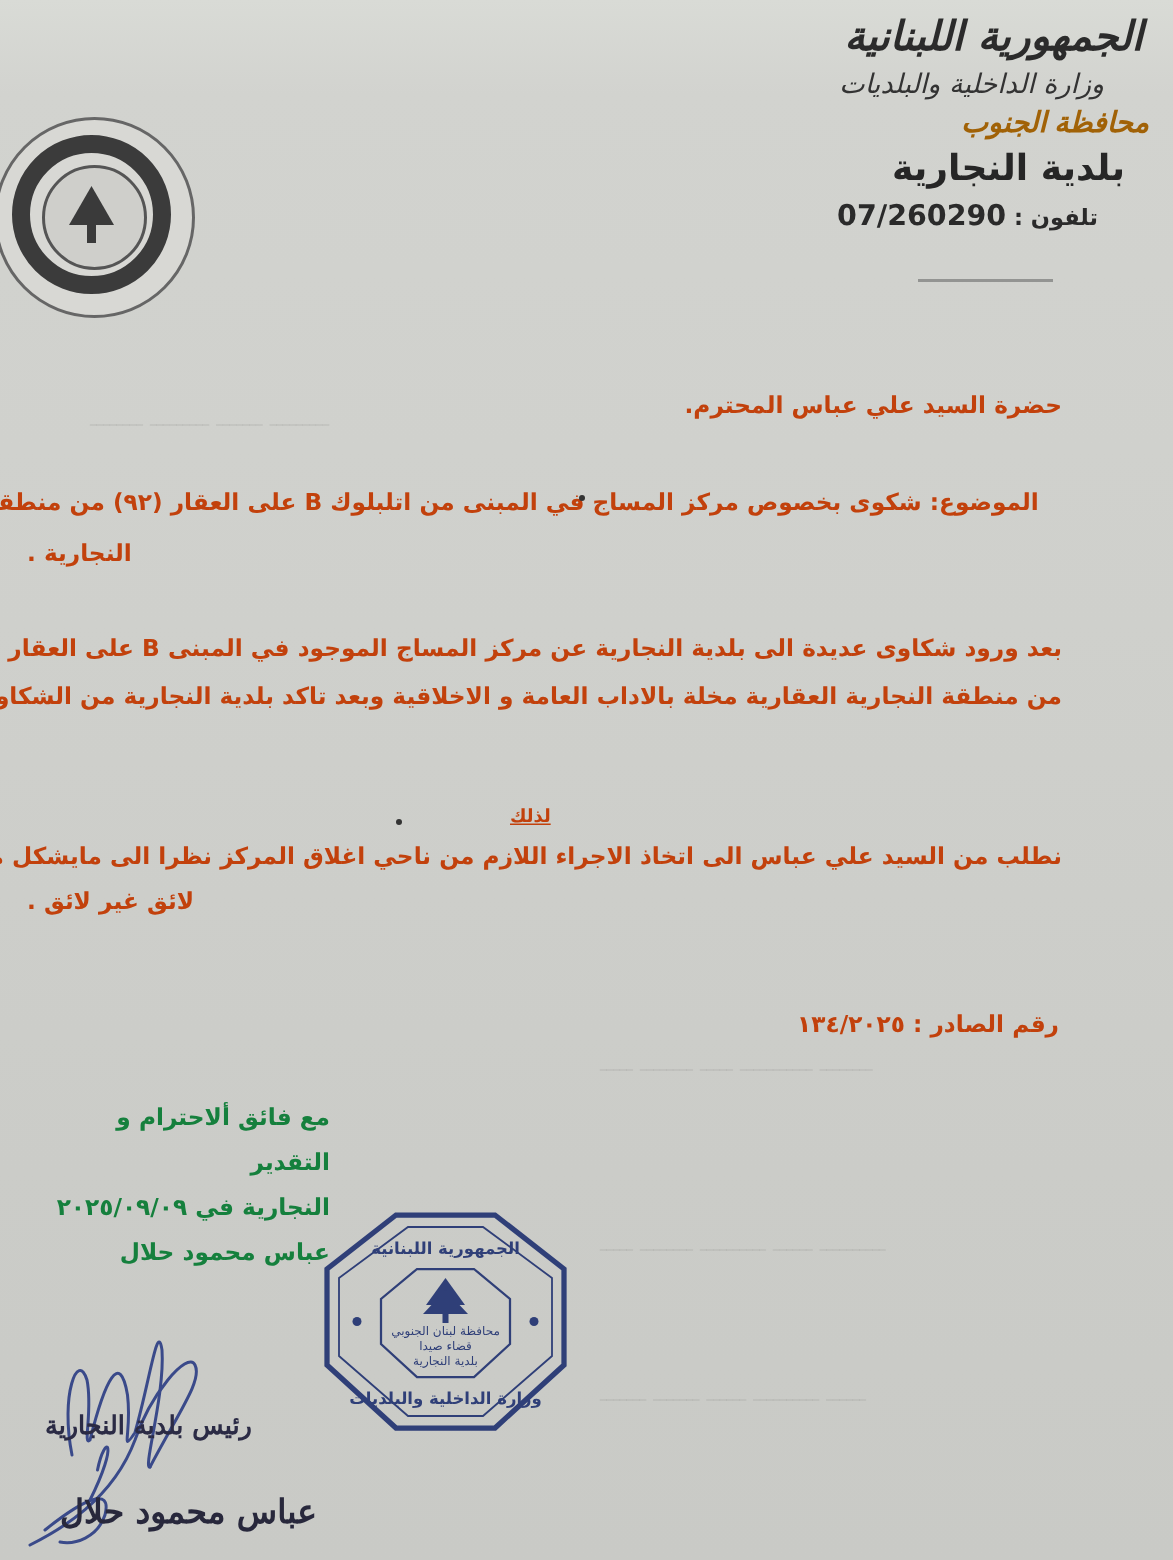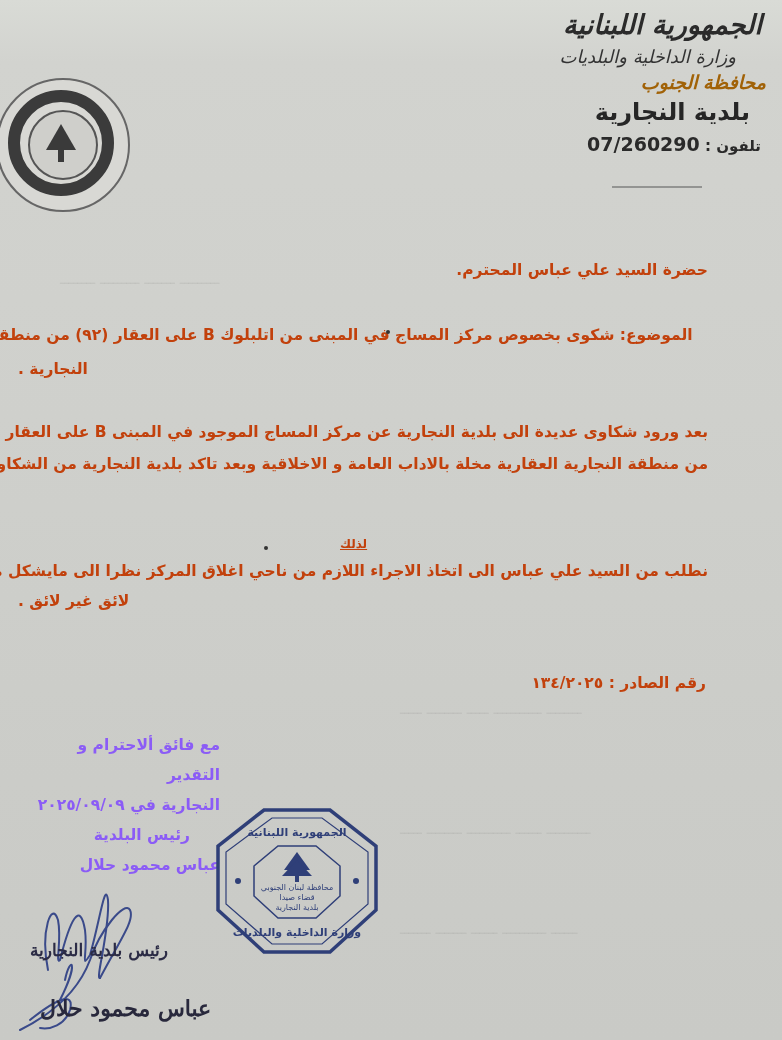--- a/index.html
+++ b/index.html
@@ -18,7 +18,7 @@
     .h-ministry { font-family:"DejaVu Serif", serif; font-size:18px; font-style:italic; color:#333; line-height:26px; margin-top:2px; text-align:right; margin-right:30px;}
     .h-gov { font-family:Liberation Sans, sans-serif; font-size:19px; font-style:italic; font-weight:bold; color:#a16207; line-height:26px; text-align:right;}
     .h-muni { font-family:"DejaVu Sans", sans-serif; font-size:24px; font-weight:bold; color:#262626; line-height:32px; margin-right:16px; text-align:right;}
-    .h-phone { font-size:15px; font-weight:bold; color:#2a2a2a; line-height:24px; margin-top:4px; text-align:right; margin-right:5px;}
+    .h-phone { font-size:15px; font-weight:bold; color:#2a2a2a; line-height:24px; margin-top:4px; text-align:right; margin-right:34px;}
     .h-phone .num { font-size:19px; direction:ltr; unicode-bidi:embed; }
     .h-rule { position:absolute; right:80px; top:186px; width:90px; height:2px; background:#555; opacity:.5; }
 

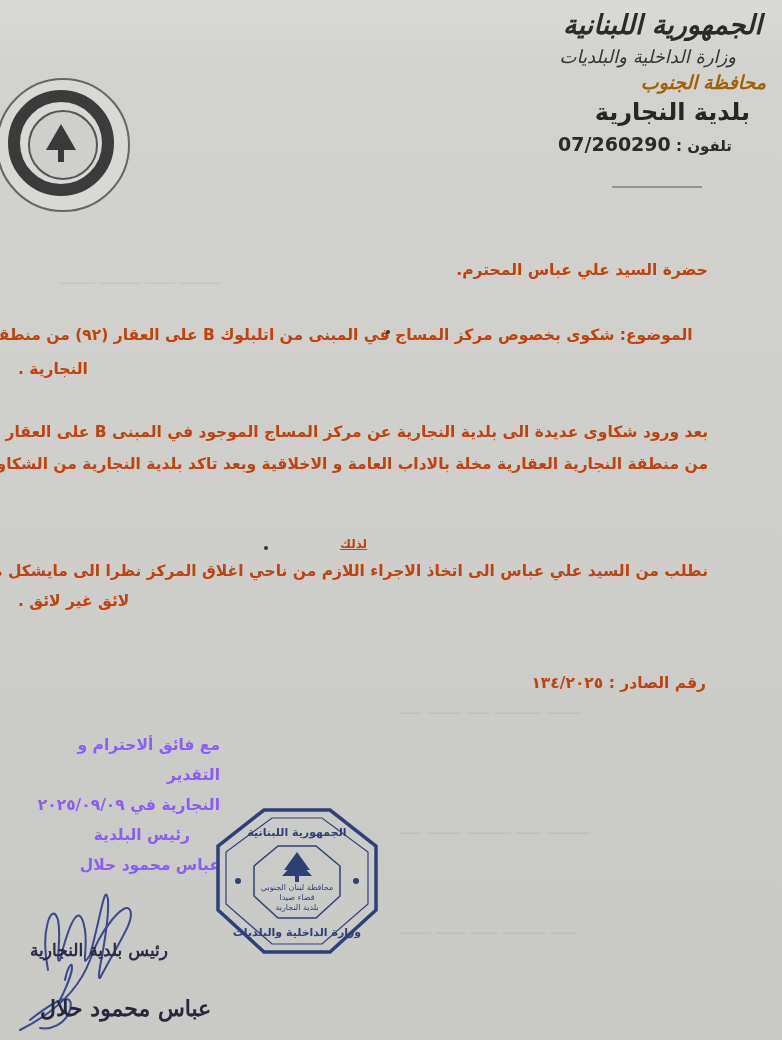--- a/index.html
+++ b/index.html
@@ -43,7 +43,7 @@
     .refno { right:76px; top:674px; }
 
     
-    .closing { position:absolute; left:30px; top:730px; width:190px; direction:rtl; text-align:right; font-size:15.5px; font-weight:bold; color:#8b5cf6; line-height:30px; }
+    .closing { position:absolute; left:30px; top:730px; width:190px; direction:rtl; text-align:right; font-size:15.5px; font-weight:bold; color:#15803d; line-height:30px; }
     .closing .c-title { margin-right:30px; }
 
     

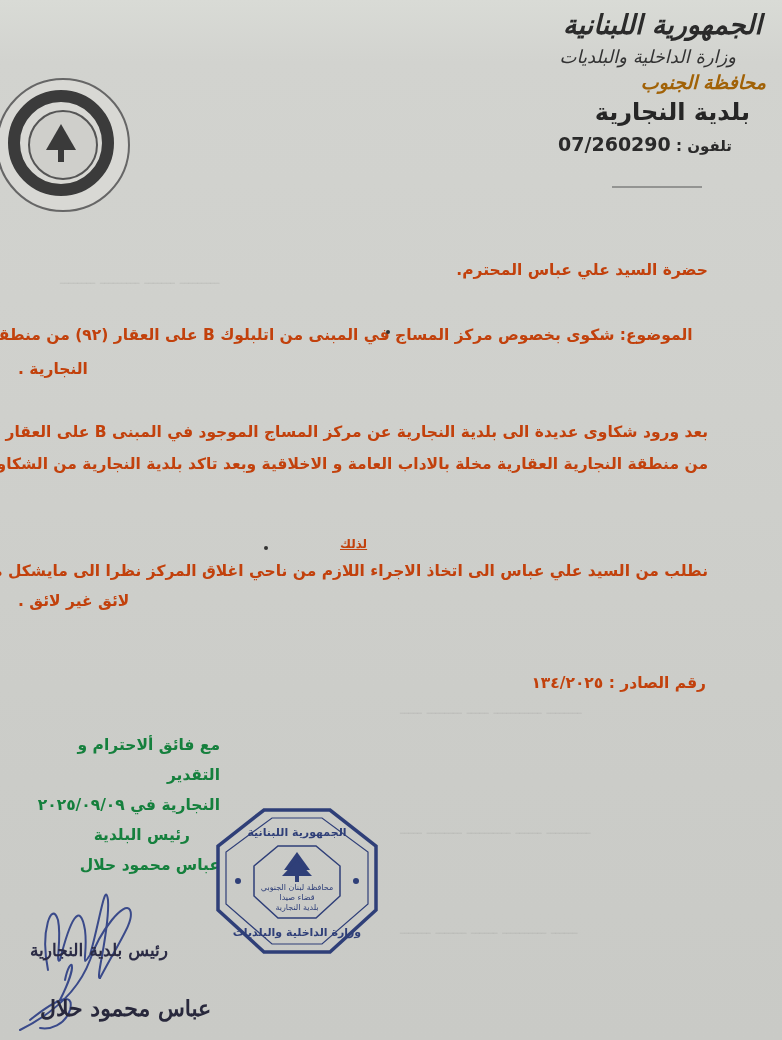--- a/index.html
+++ b/index.html
@@ -114,7 +114,6 @@
   <div class="closing">
     <div>مع فائق ألاحترام و التقدير</div>
     <div>النجارية في ٢٠٢٥/٠٩/٠٩</div>
-    <div class="c-title">رئيس البلدية</div>
     <div>عباس محمود حلال</div>
   </div>
 

